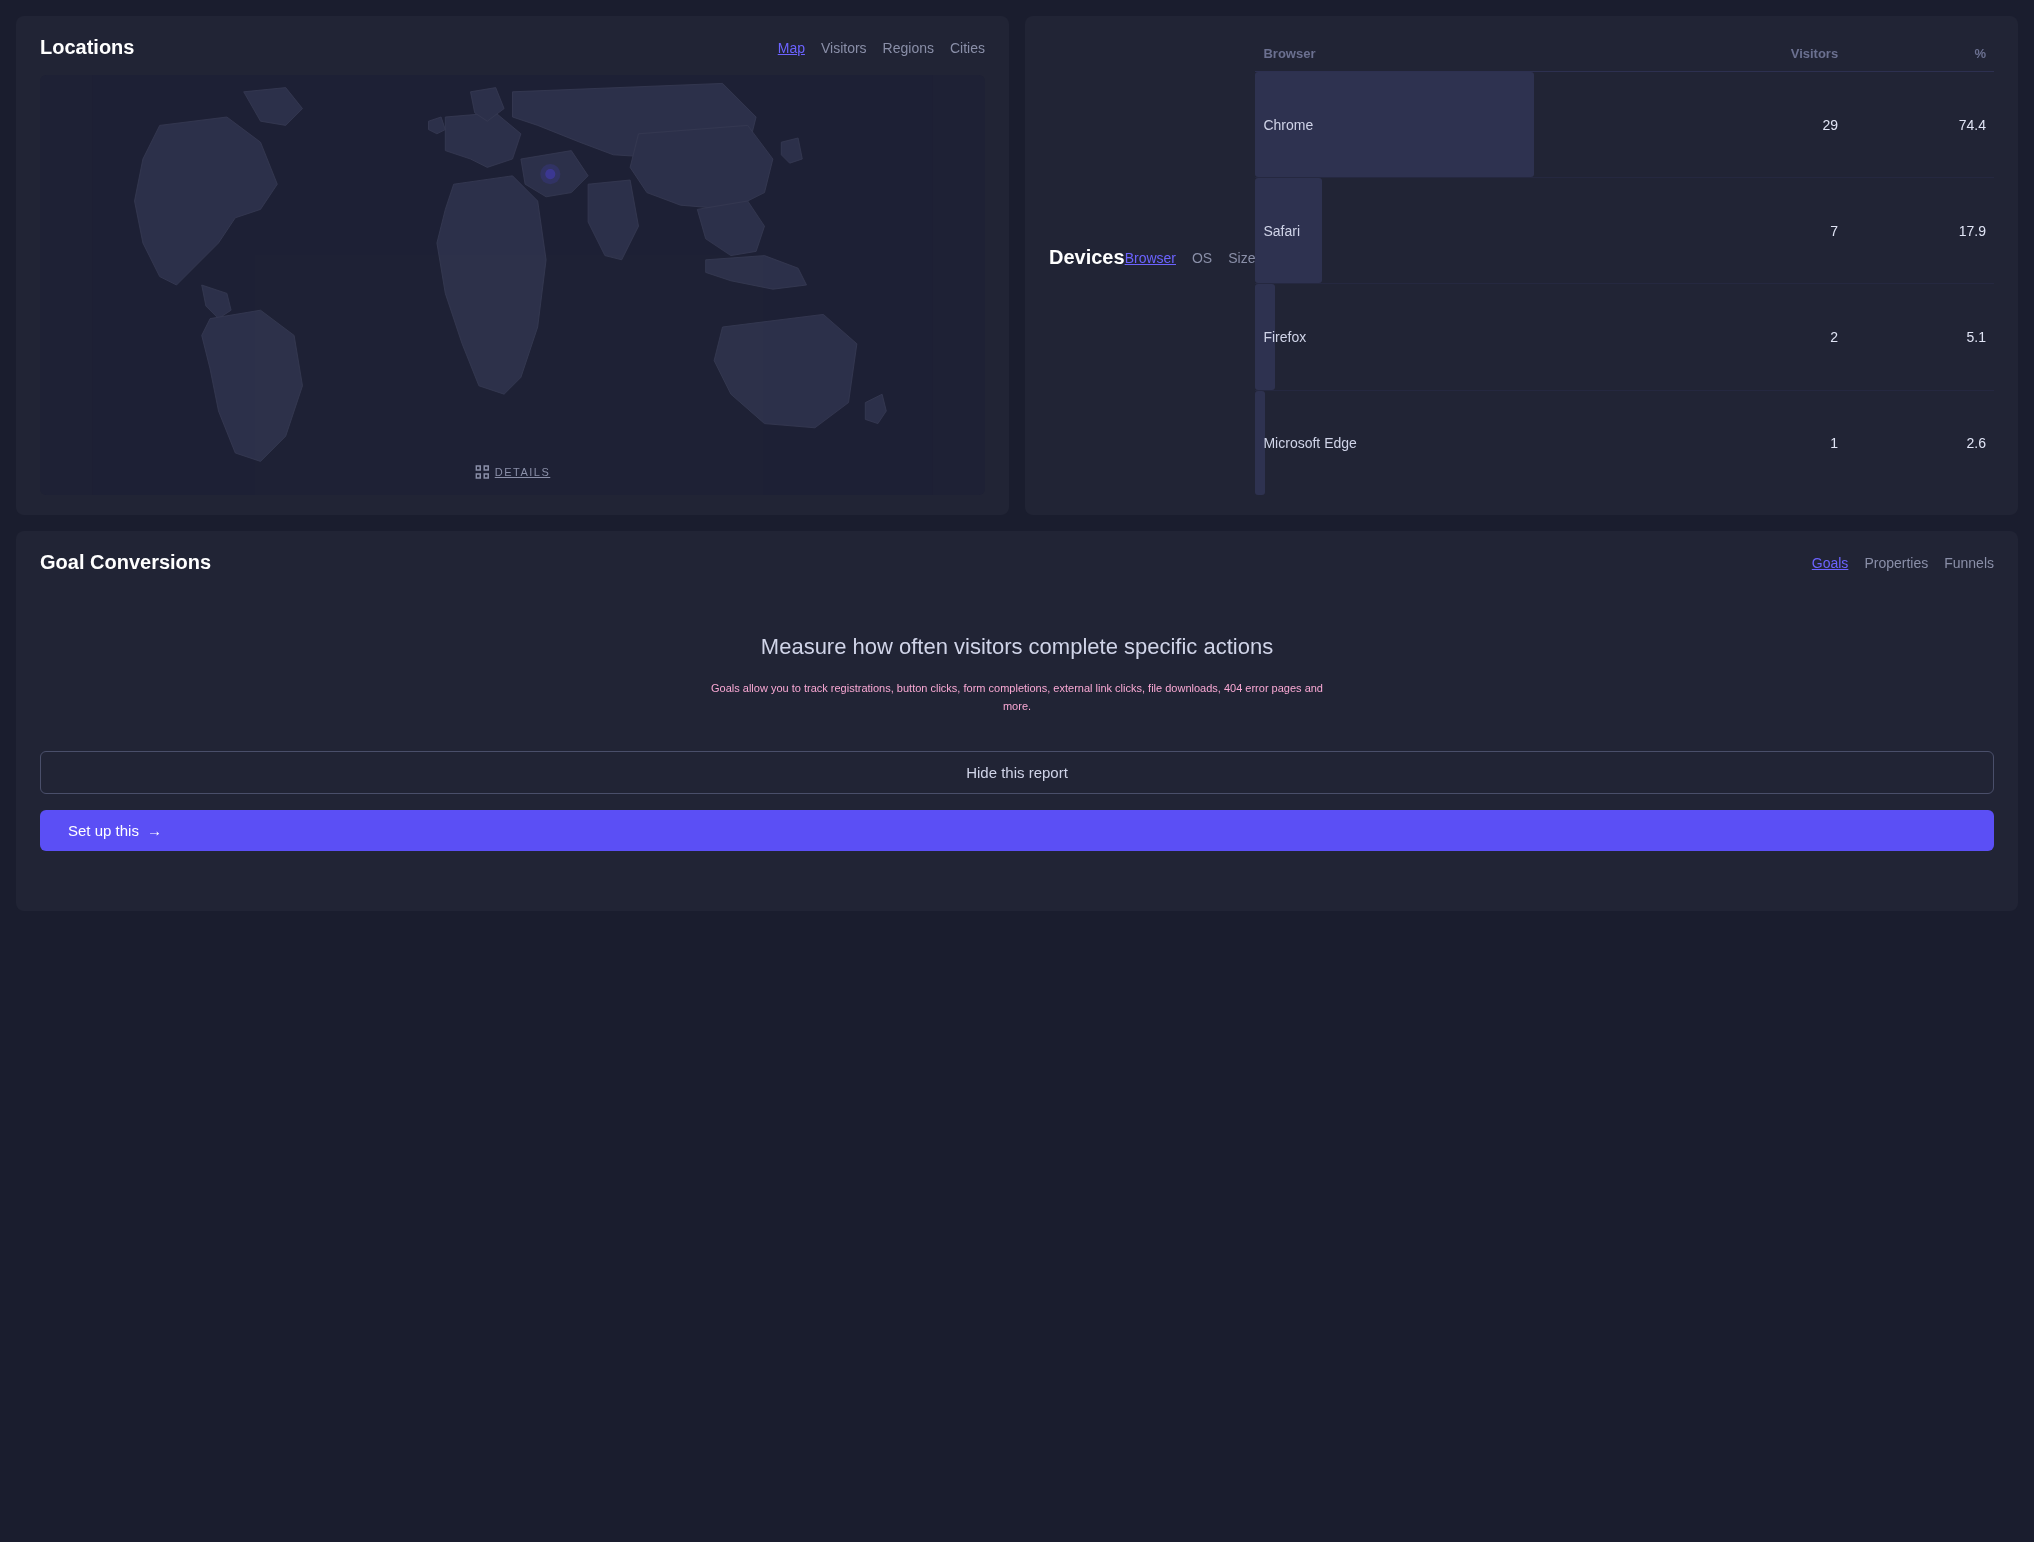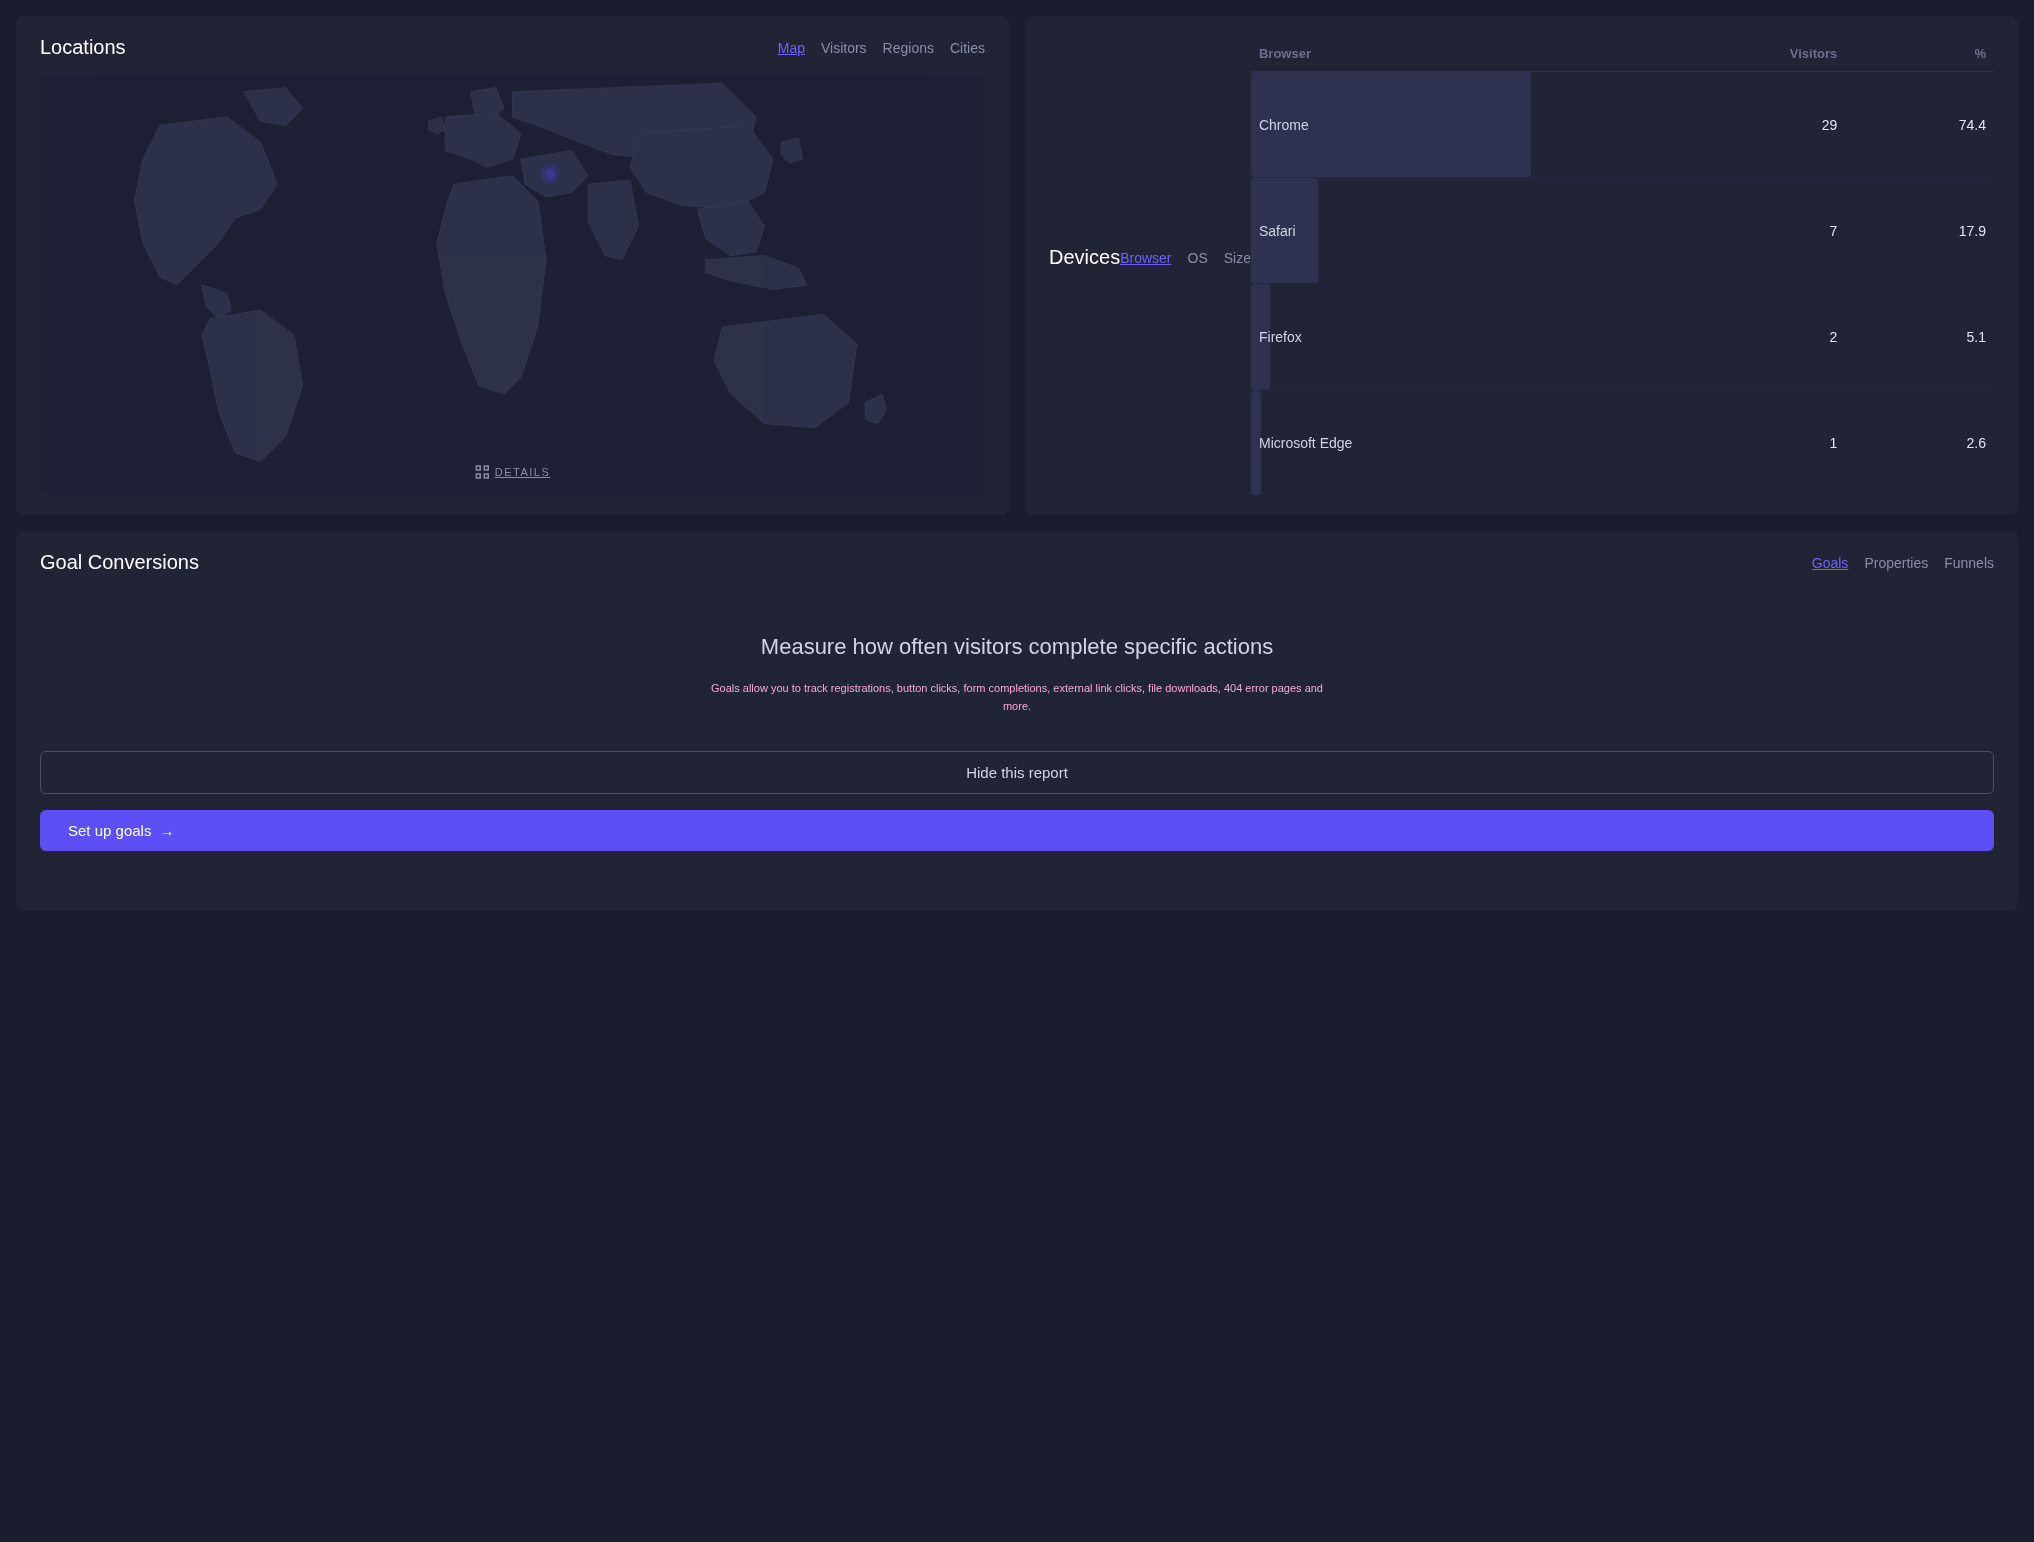--- a/index.html
+++ b/index.html
@@ -29,7 +29,7 @@
     }
     .panel-title {
       font-size: 20px;
-      font-weight: 400;
+      font-weight: 700;
       color: #fff;
     }
     .panel-tabs {

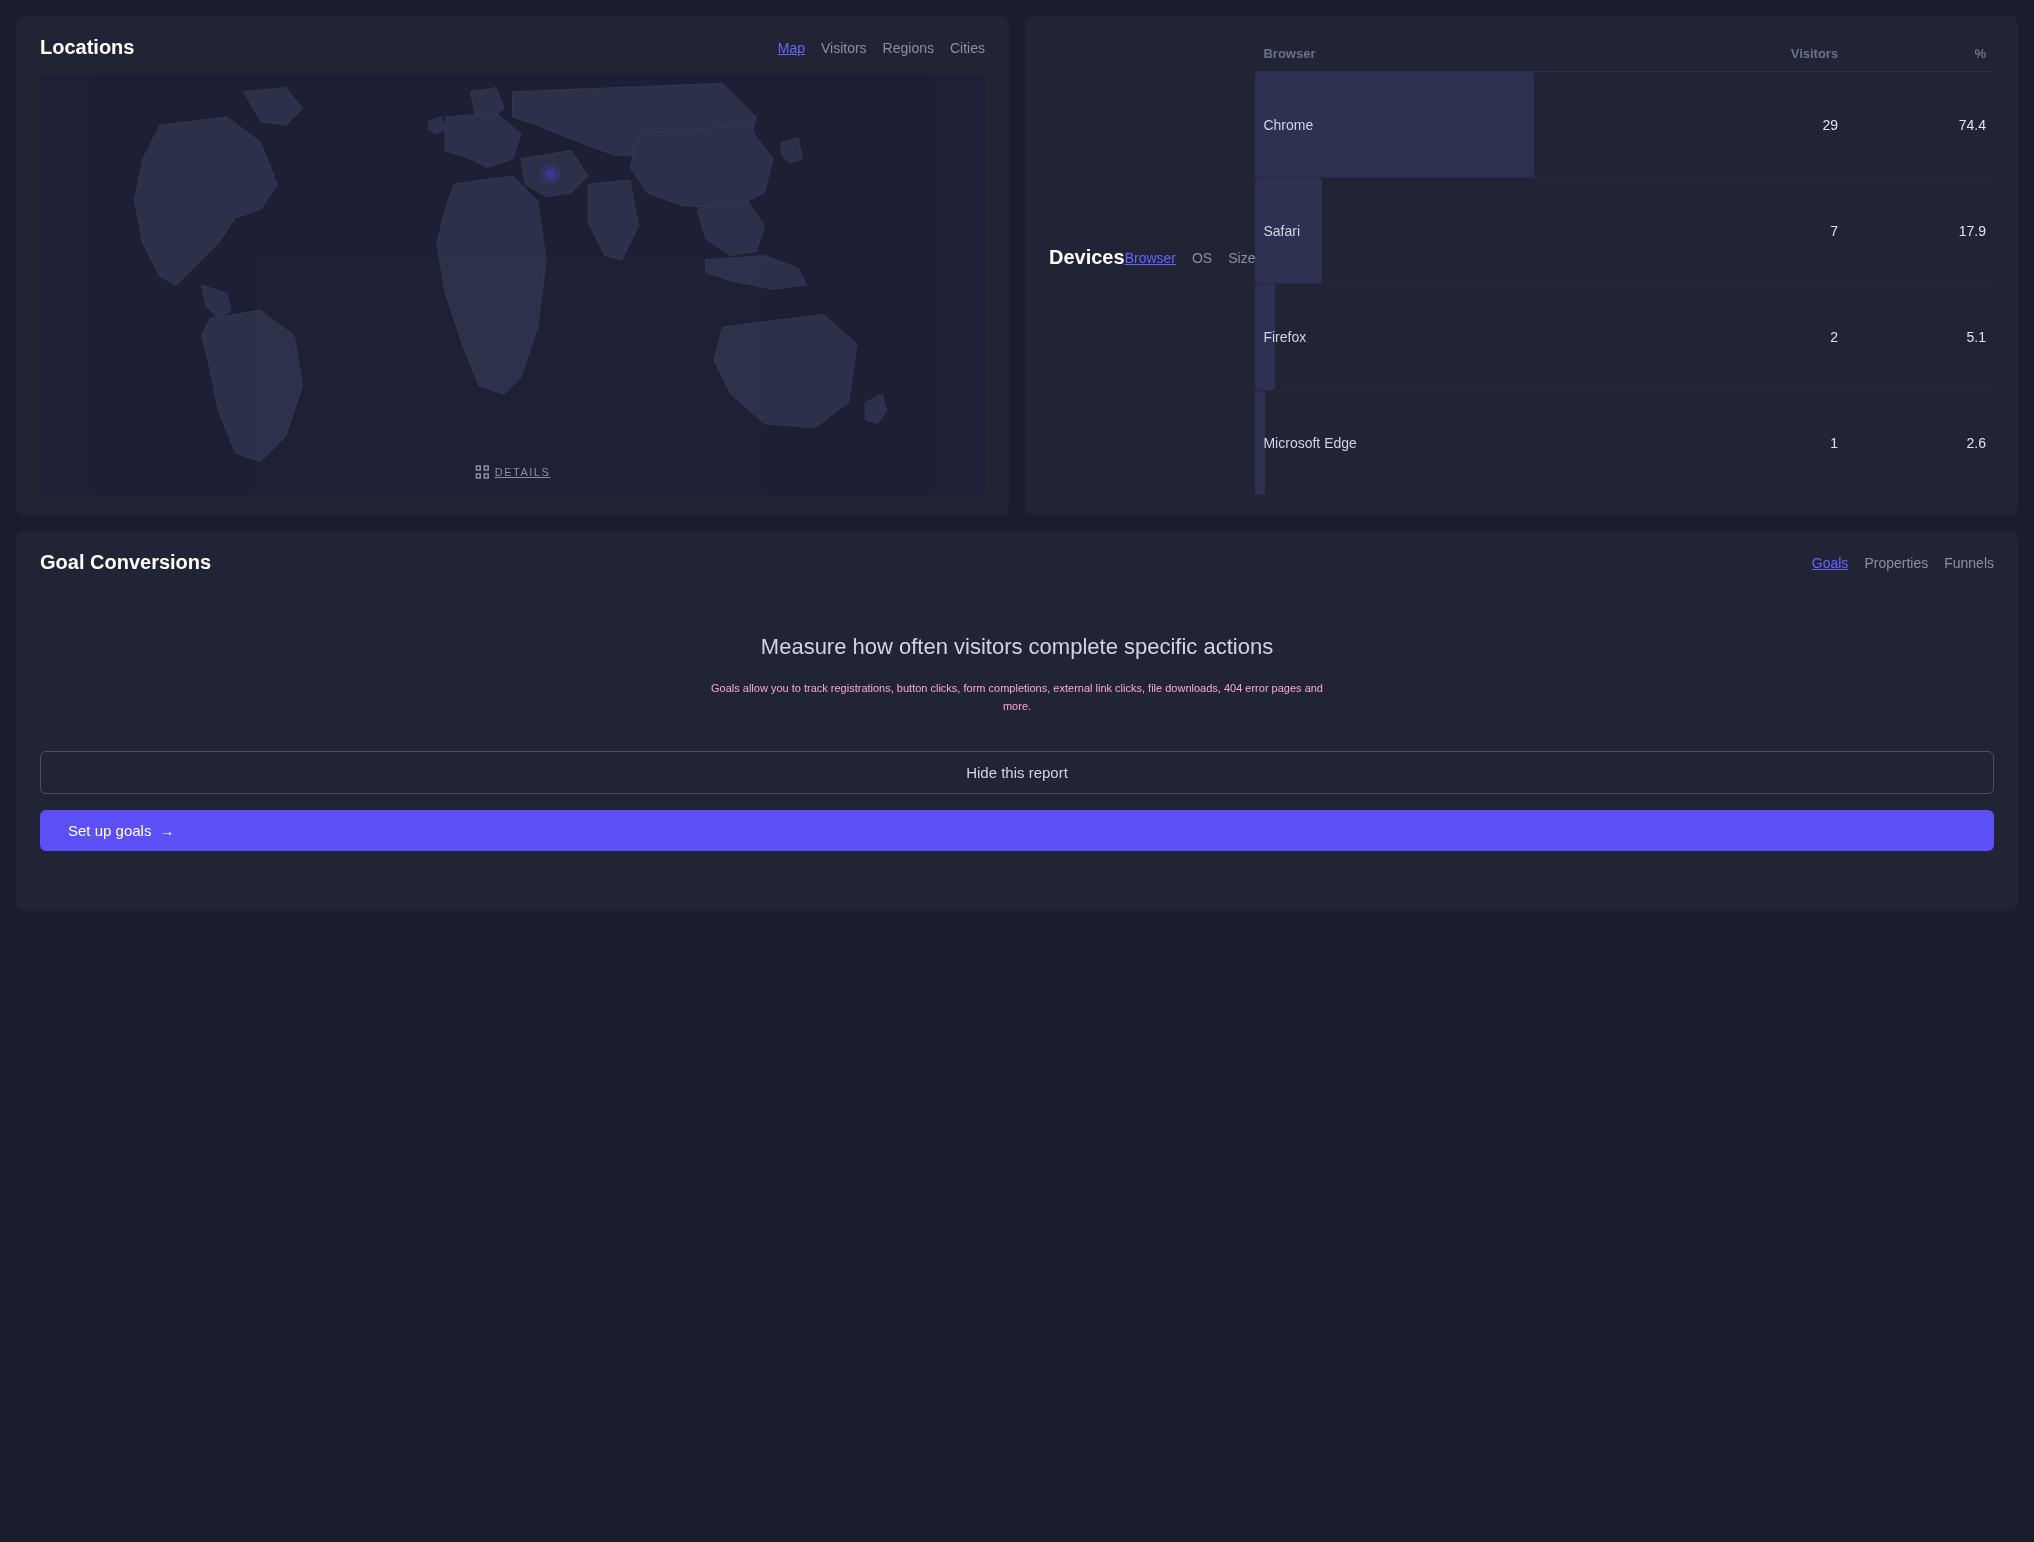--- a/index.html
+++ b/index.html
@@ -307,7 +307,7 @@
     <div class="goal-buttons">
       <button class="btn-outline">Hide this report</button>
       <button class="btn-primary">
-        <span>Set up goals</span>
+        <span>Set up this</span>
         <span>→</span>
       </button>
     </div>

